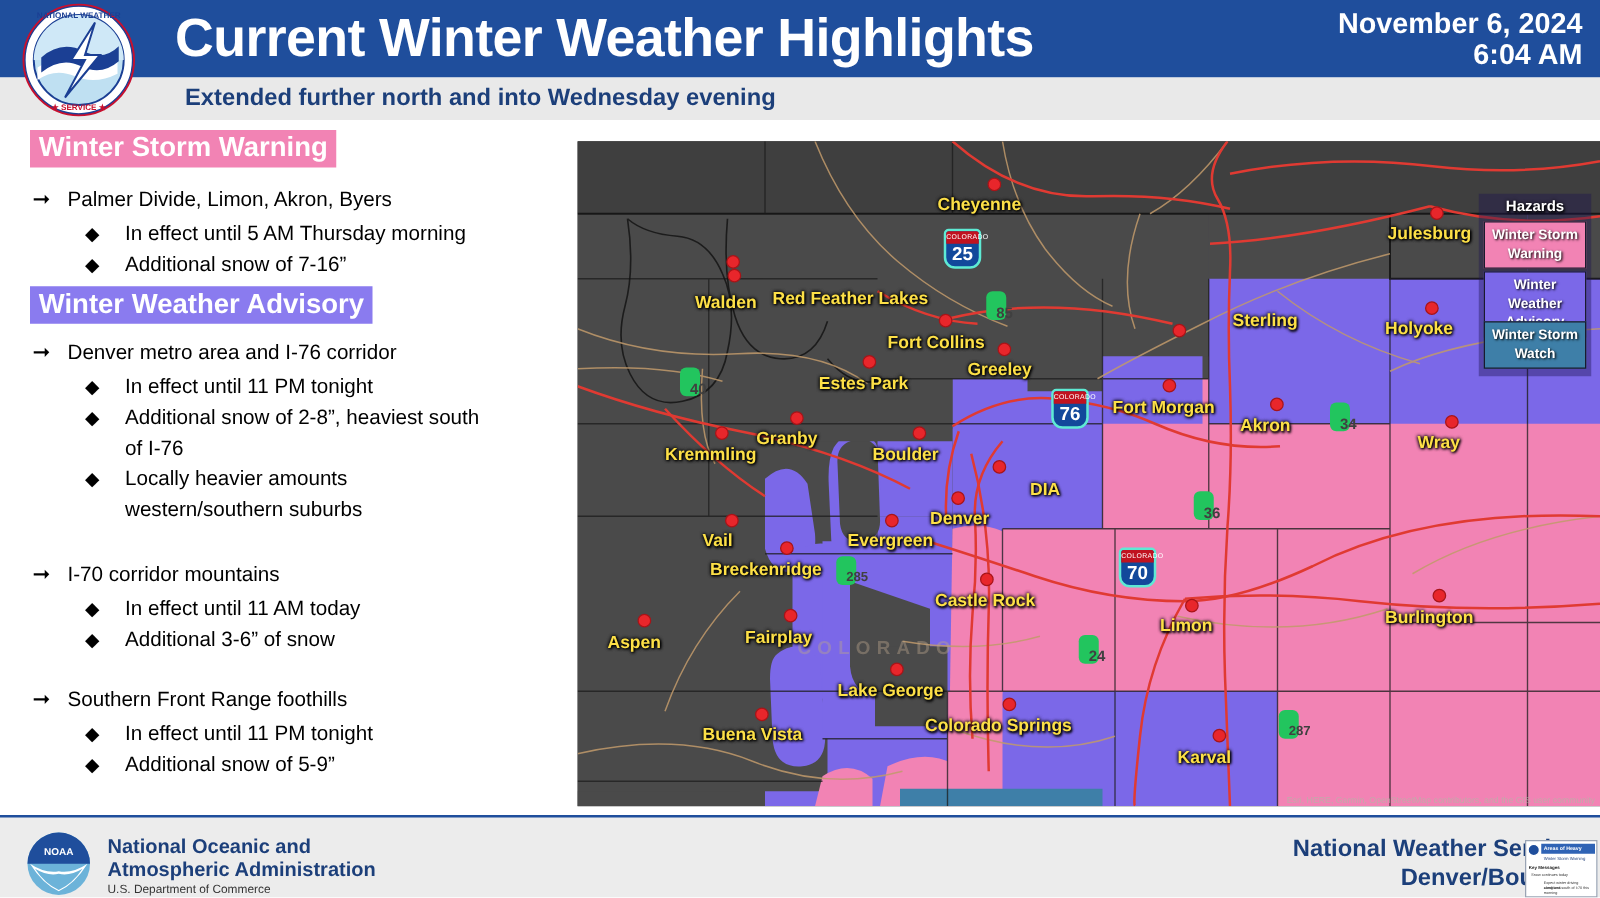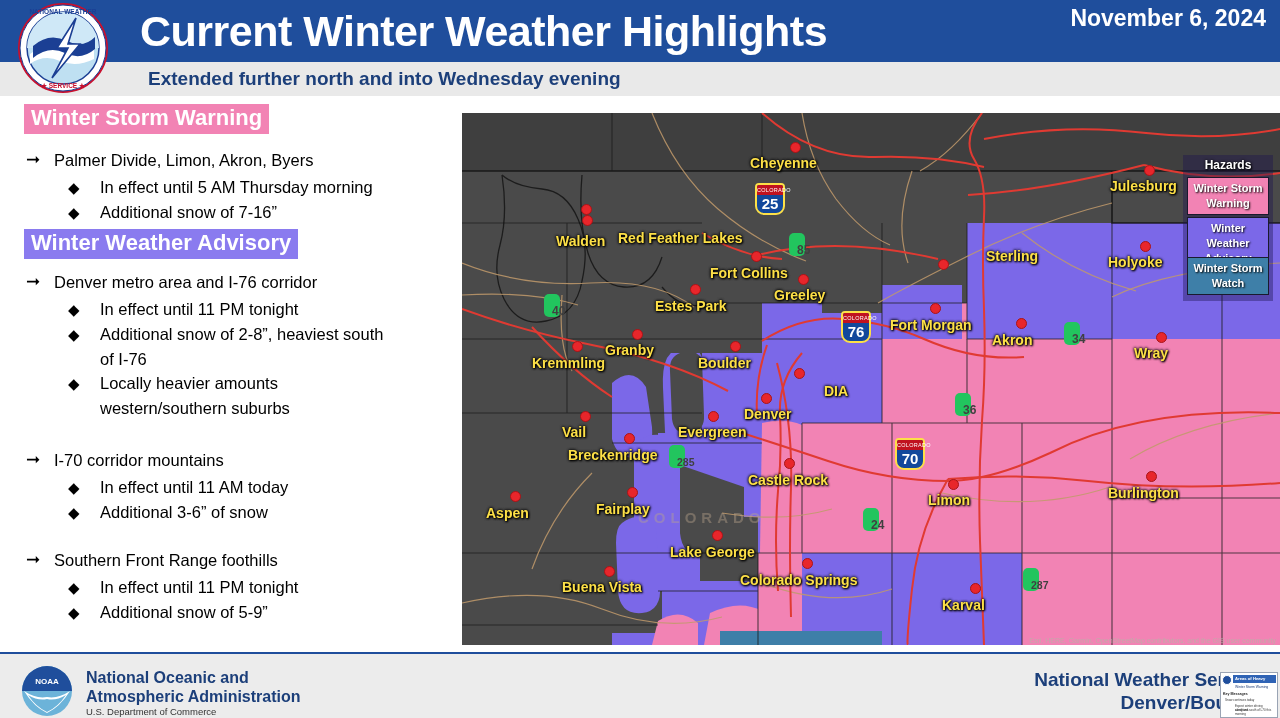--- a/index.html
+++ b/index.html
@@ -110,6 +110,7 @@
     <div class="hdr-title">Current Winter Weather Highlights</div>
     <div class="hdr-date">
       <div>November 6, 2024</div>
+      <div>6:04 AM</div>
     </div>
   </div>
 

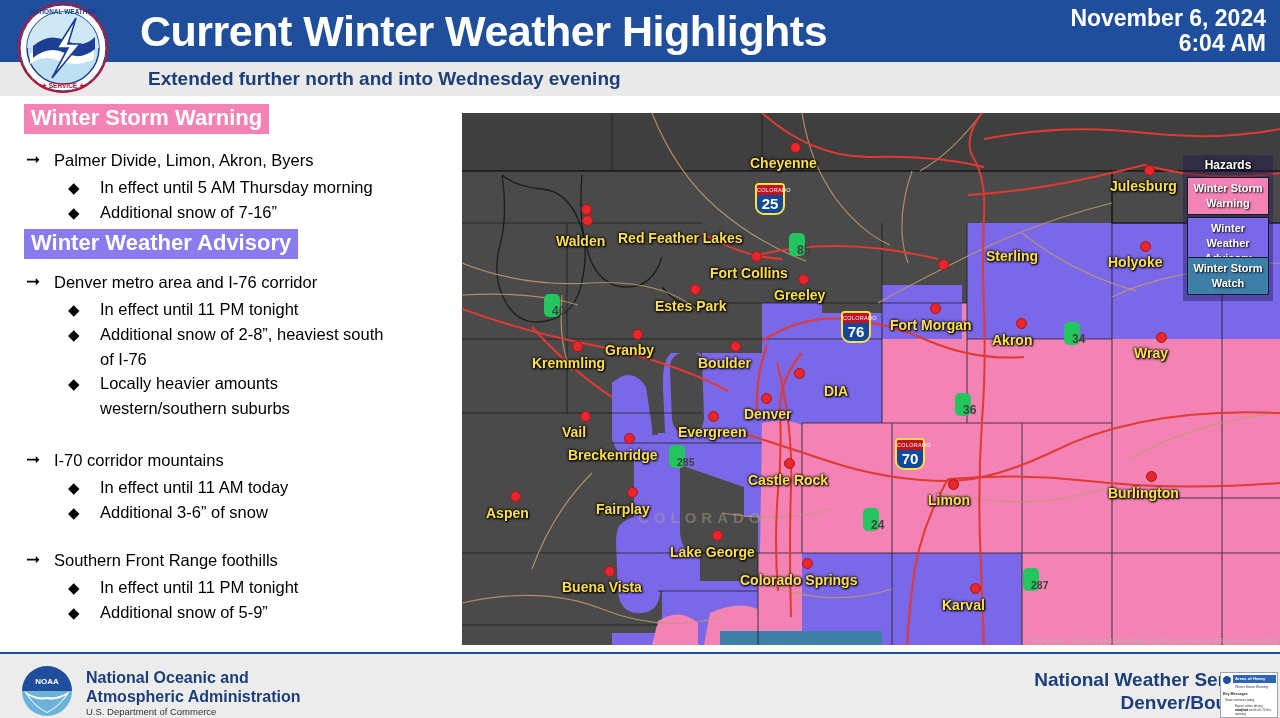--- a/index.html
+++ b/index.html
@@ -56,7 +56,7 @@
     font-weight:bold; text-align:center; line-height:19px; }
   .shield.sm { font-size:10.5px; }
   .ishield { position:absolute; width:30px; height:32px;
-    background:#12489b; border:2px solid #fde047; border-radius:4px 4px 9px 9px;
+    background:#12489b; border:2px solid #5eead4; border-radius:4px 4px 9px 9px;
     color:#fff; text-align:center; }
   .ishield .top { display:block; height:10px; background:#c0121f; font-size:5.5px;
     line-height:10px; letter-spacing:.3px; border-radius:2px 2px 0 0; }

